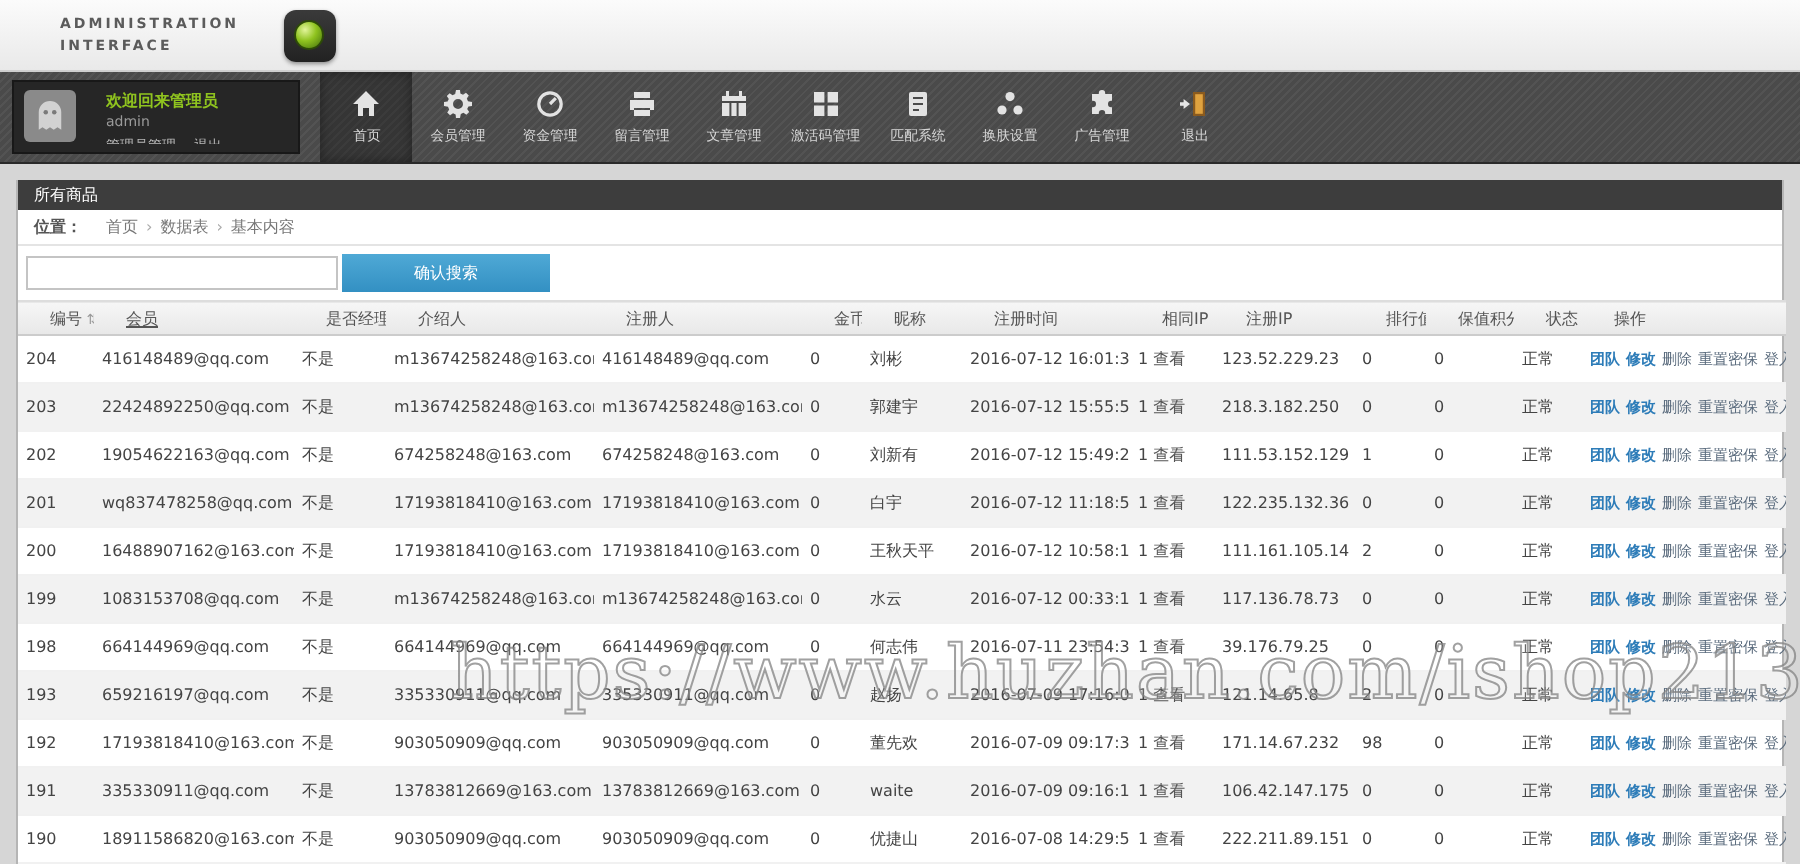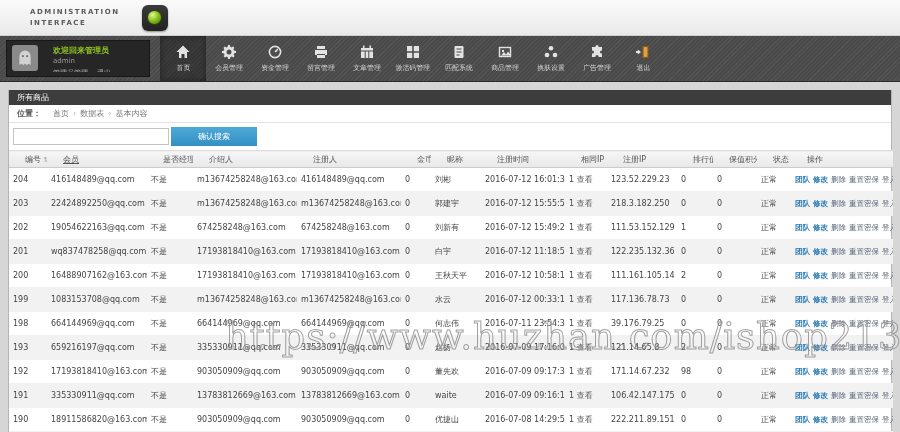--- a/index.html
+++ b/index.html
@@ -151,16 +151,6 @@
       </div>
       <div class="nav-item">
         <span class="nav-ico">
-          <svg viewBox="0 0 16 16">
-            <rect x="2.5" y="3.5" width="11" height="9" fill="none" stroke="currentColor" stroke-width="1.4"></rect>
-            <circle cx="6" cy="7" r="1.2" fill="currentColor"></circle>
-            <path d="M4 11.5l3-3.5 2 2.5 2-3 3 4z" fill="currentColor"></path>
-          </svg>
-        </span>
-        <span class="nav-label">商品管理</span>
-      </div>
-      <div class="nav-item">
-        <span class="nav-ico">
           <svg viewBox="0 0 16 16" fill="currentColor">
             <circle cx="8" cy="4.3" r="2.3"></circle>
             <circle cx="4" cy="11" r="2.3"></circle>

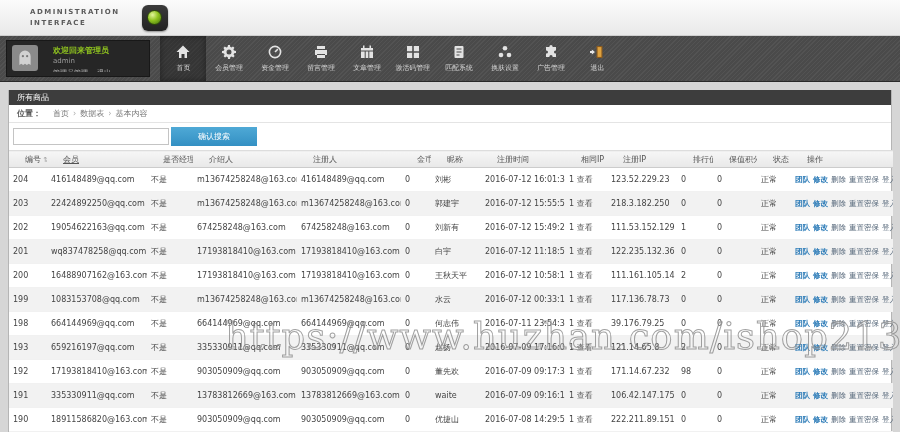--- a/index.html
+++ b/index.html
@@ -39,7 +39,7 @@
   .bc-sep { margin:0 4px; color:#aaa; }
   .search-bar { height:27px; display:flex; align-items:center; padding-left:4px; background:#fff; }
   .search-input { width:156px; height:17px; border:1px solid #c4c4c4; background:#fff; font-size:8px; padding:0 3px; outline:none; }
-  .search-btn { width:86px; height:19px; margin-left:2px; border:none; background:linear-gradient(#4fa9d6,#3390c3); color:#fff; font-size:8px; cursor:pointer; }
+  .search-btn { width:104px; height:19px; margin-left:2px; border:none; background:linear-gradient(#4fa9d6,#3390c3); color:#fff; font-size:8px; cursor:pointer; }
 
   
   table { width:100%; border-collapse:collapse; table-layout:fixed; }

